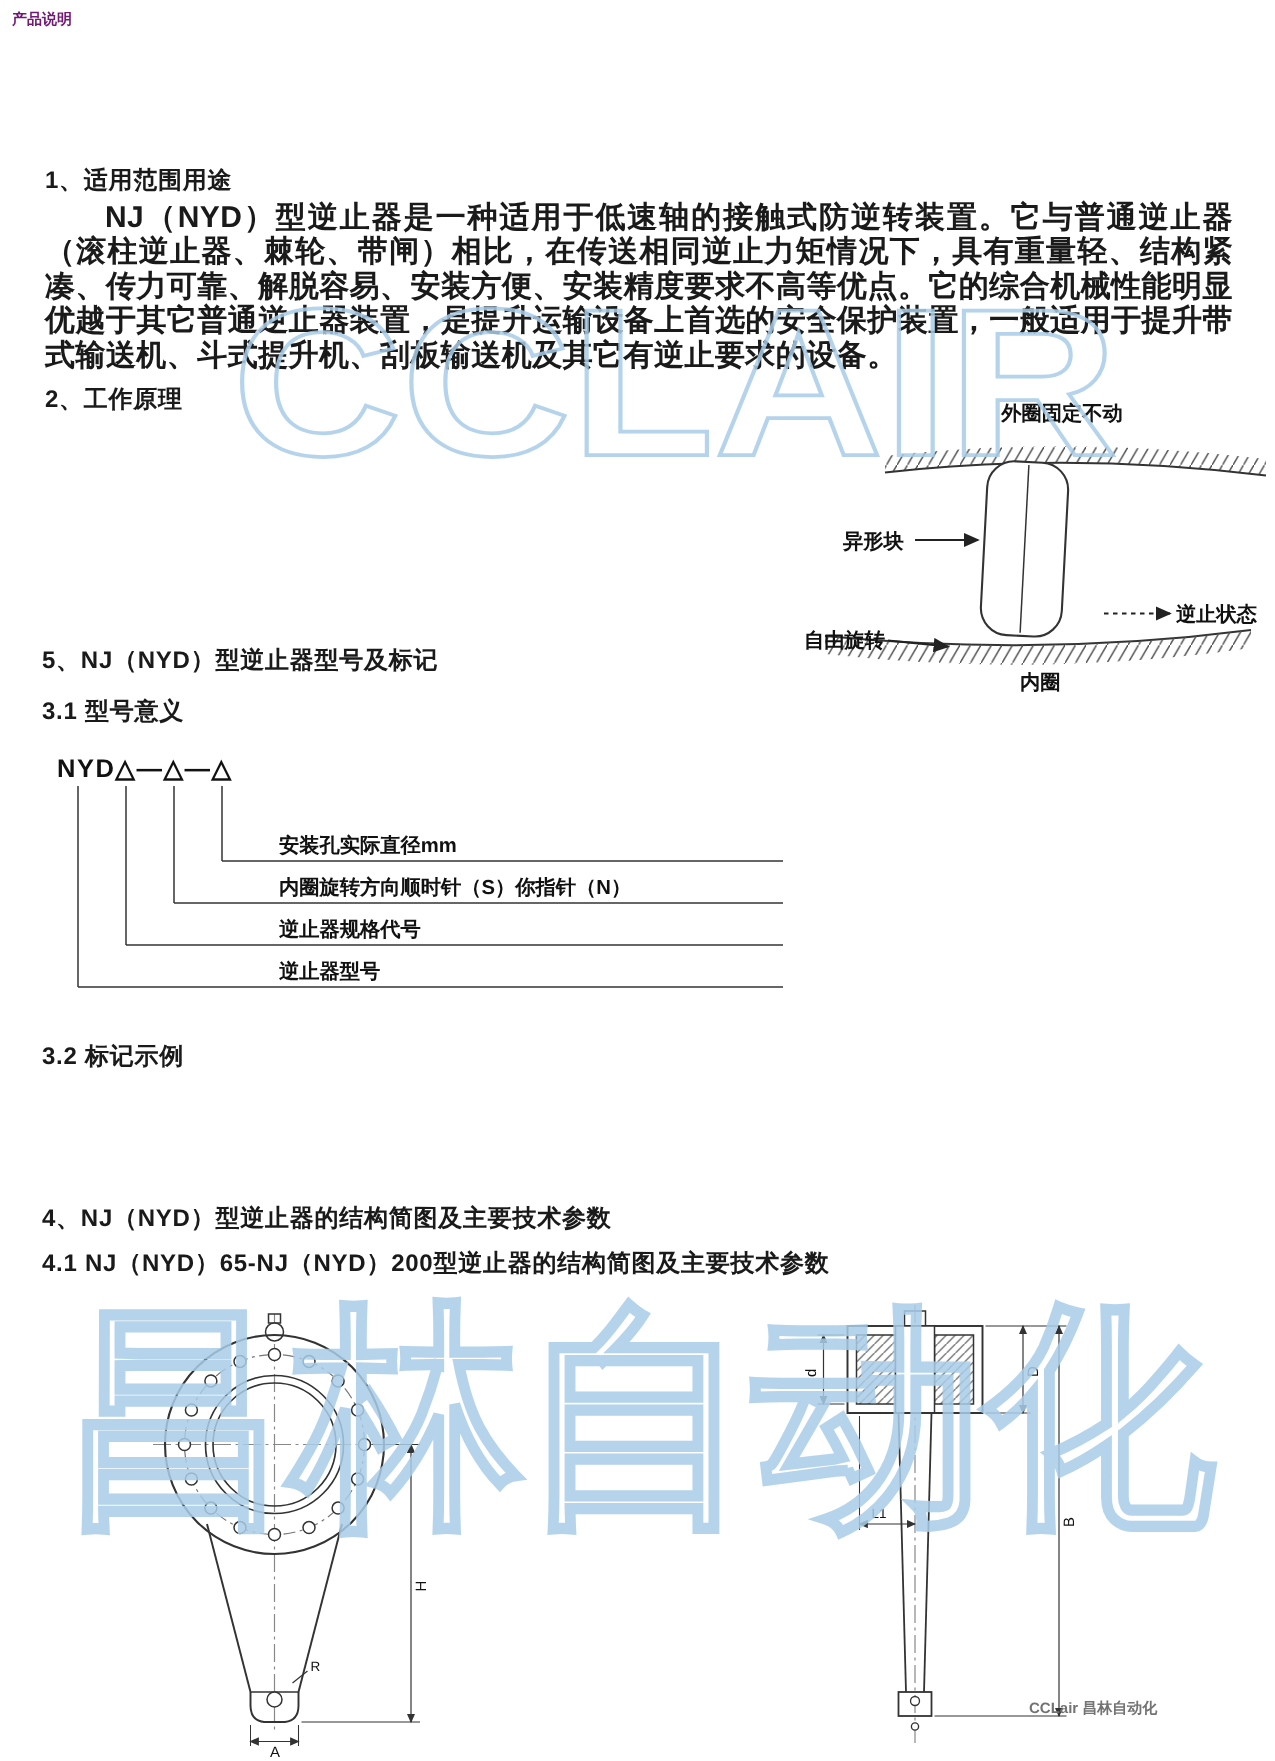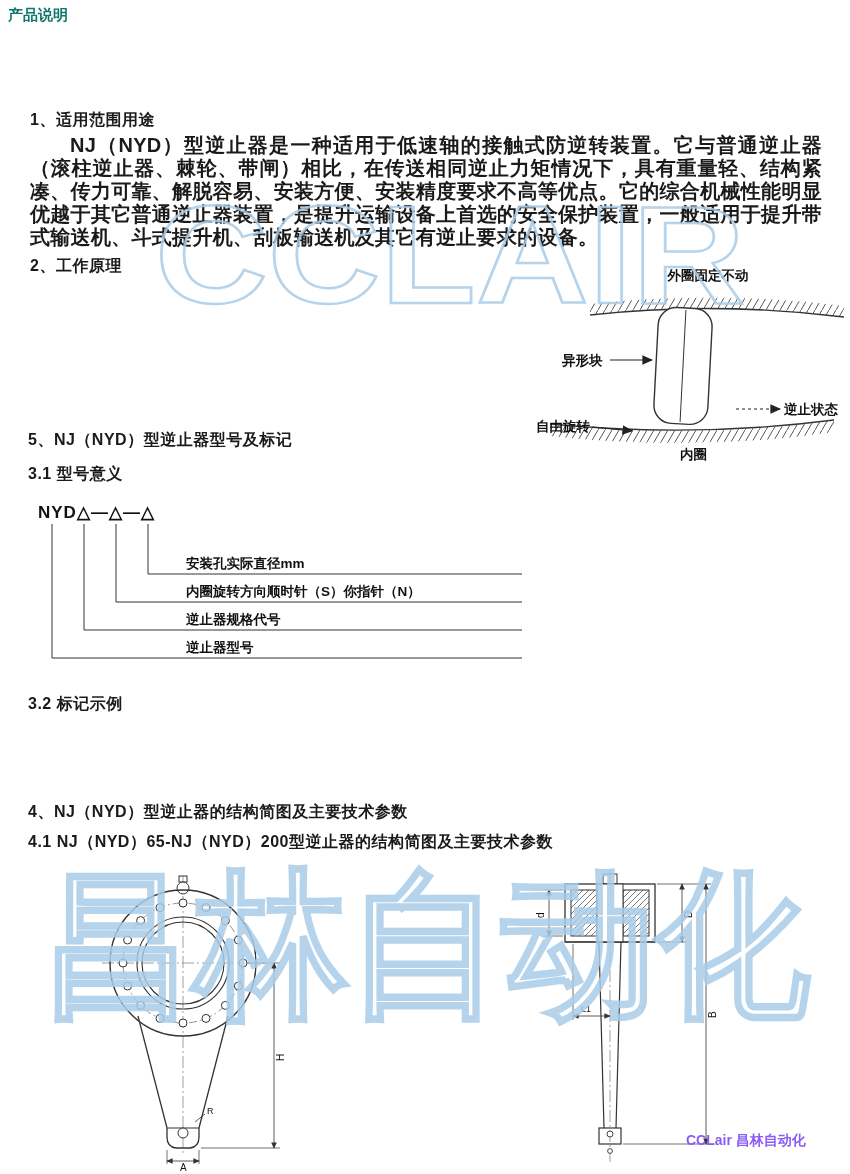--- a/index.html
+++ b/index.html
@@ -9,7 +9,7 @@
     margin:0 auto;
   }
   .abs{position:absolute;}
-  .doc-header{font-size:15px;font-weight:bold;color:#0f766e;}
+  .doc-header{font-size:10px;font-weight:bold;color:#701a75;}
   .doc-title{font-size:18px;font-weight:bold;letter-spacing:1px;}
   .sec-heading{font-size:16px;font-weight:bold;letter-spacing:.5px;}
   .body-text{

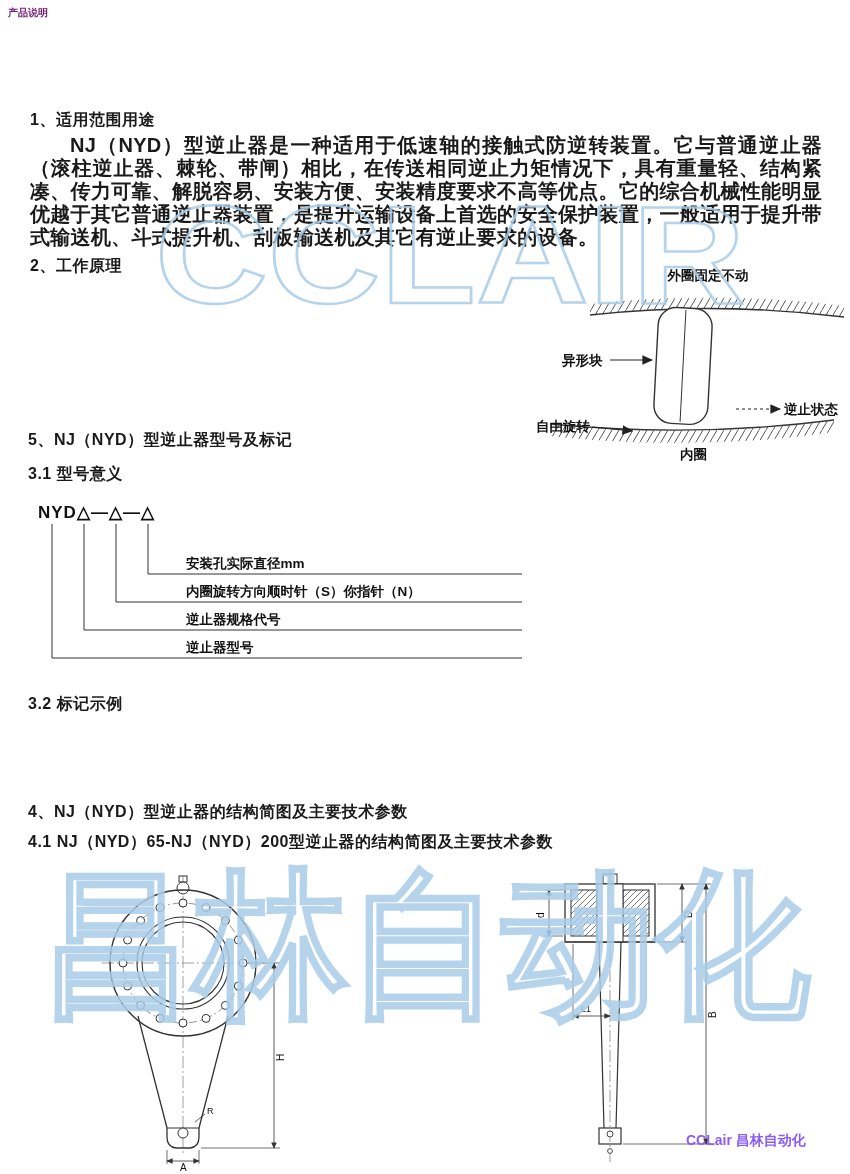--- a/index.html
+++ b/index.html
@@ -16,7 +16,7 @@
     font-size:20px;font-weight:600;line-height:23px;text-indent:2em;
     text-align:justify;letter-spacing:.3px;
   }
-  .footer-brand{font-size:14px;font-weight:bold;color:#8b5cf6;}
+  .footer-brand{font-size:10px;font-weight:bold;color:#737373;}
   svg text{font-family:"Liberation Sans", sans-serif;}
   .wm{pointer-events:none;}
 </style>

